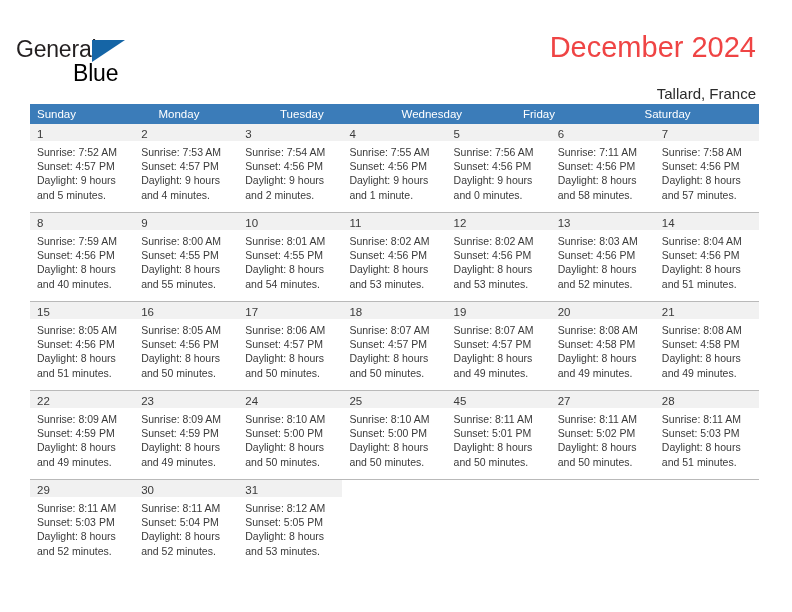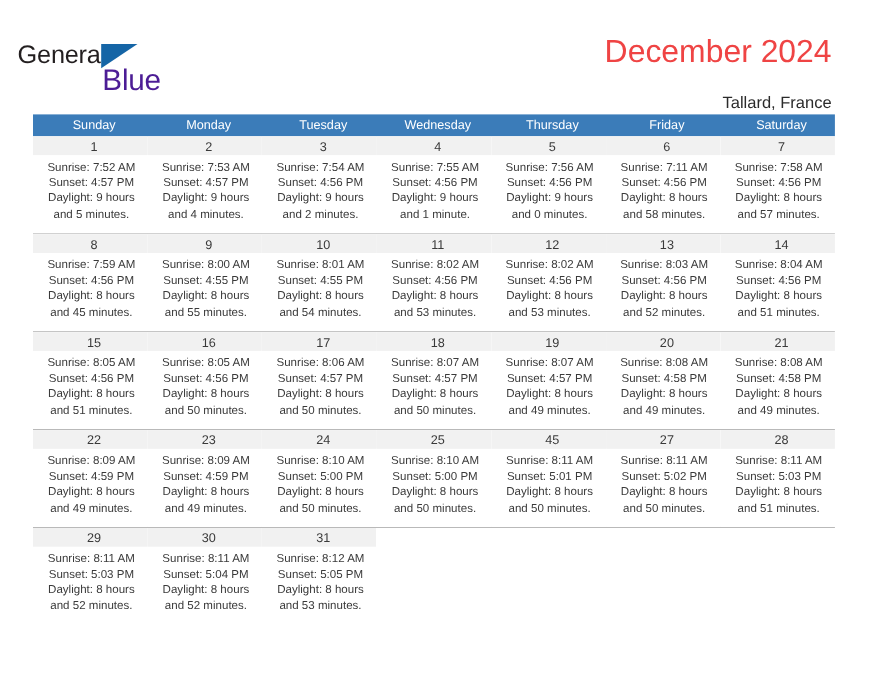--- a/index.html
+++ b/index.html
@@ -60,11 +60,10 @@
     position: absolute;
     left: 57px;
     top: 24px;
-    font-size: 27px;
+    font-size: 23px;
     letter-spacing: -0.2px;
-    color: #4c1d95;
+    color: #000000;
     line-height: 26px;
-    margin-left: 20px;
   }
 
   .title-block {

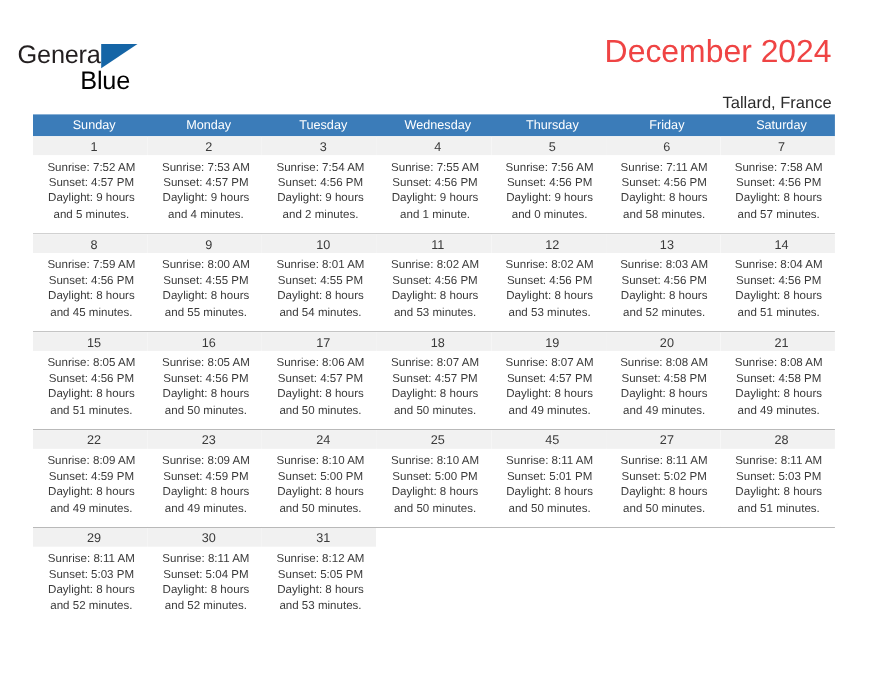--- a/index.html
+++ b/index.html
@@ -92,7 +92,6 @@
     left: 30px;
     top: 104px;
     width: 729px;
-    text-align: center;
   }
 
   .weekday-row {

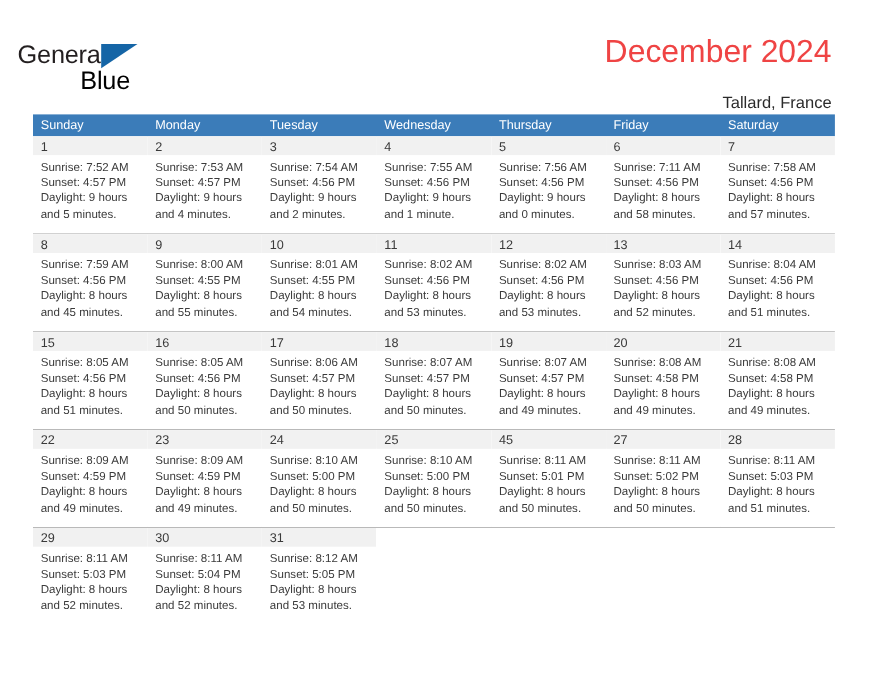--- a/index.html
+++ b/index.html
@@ -180,7 +180,6 @@
       <div class="weekday-cell">Monday</div>
       <div class="weekday-cell">Tuesday</div>
       <div class="weekday-cell">Wednesday</div>
-      <div class="weekday-cell">Thursday</div>
       <div class="weekday-cell">Friday</div>
       <div class="weekday-cell">Saturday</div>
     </div>

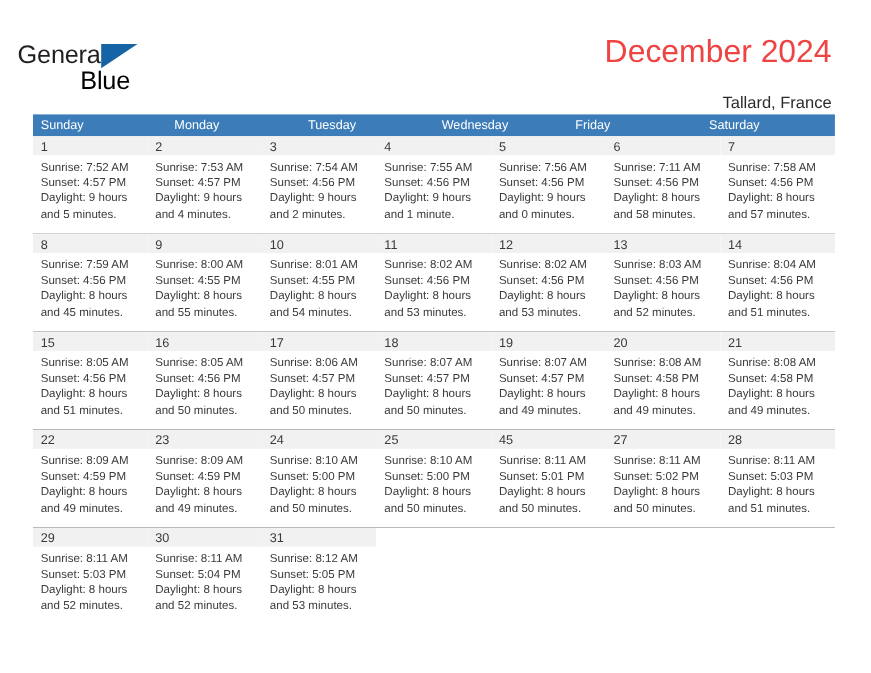--- a/index.html
+++ b/index.html
@@ -257,7 +257,7 @@
           <div class="day-line">Sunrise: 7:59 AM</div>
           <div class="day-line">Sunset: 4:56 PM</div>
           <div class="day-line">Daylight: 8 hours</div>
-          <div class="day-line">and 45 minutes.</div>
+          <div class="day-line">and 40 minutes.</div>
         </div>
       </div>
       <div class="day-cell">

